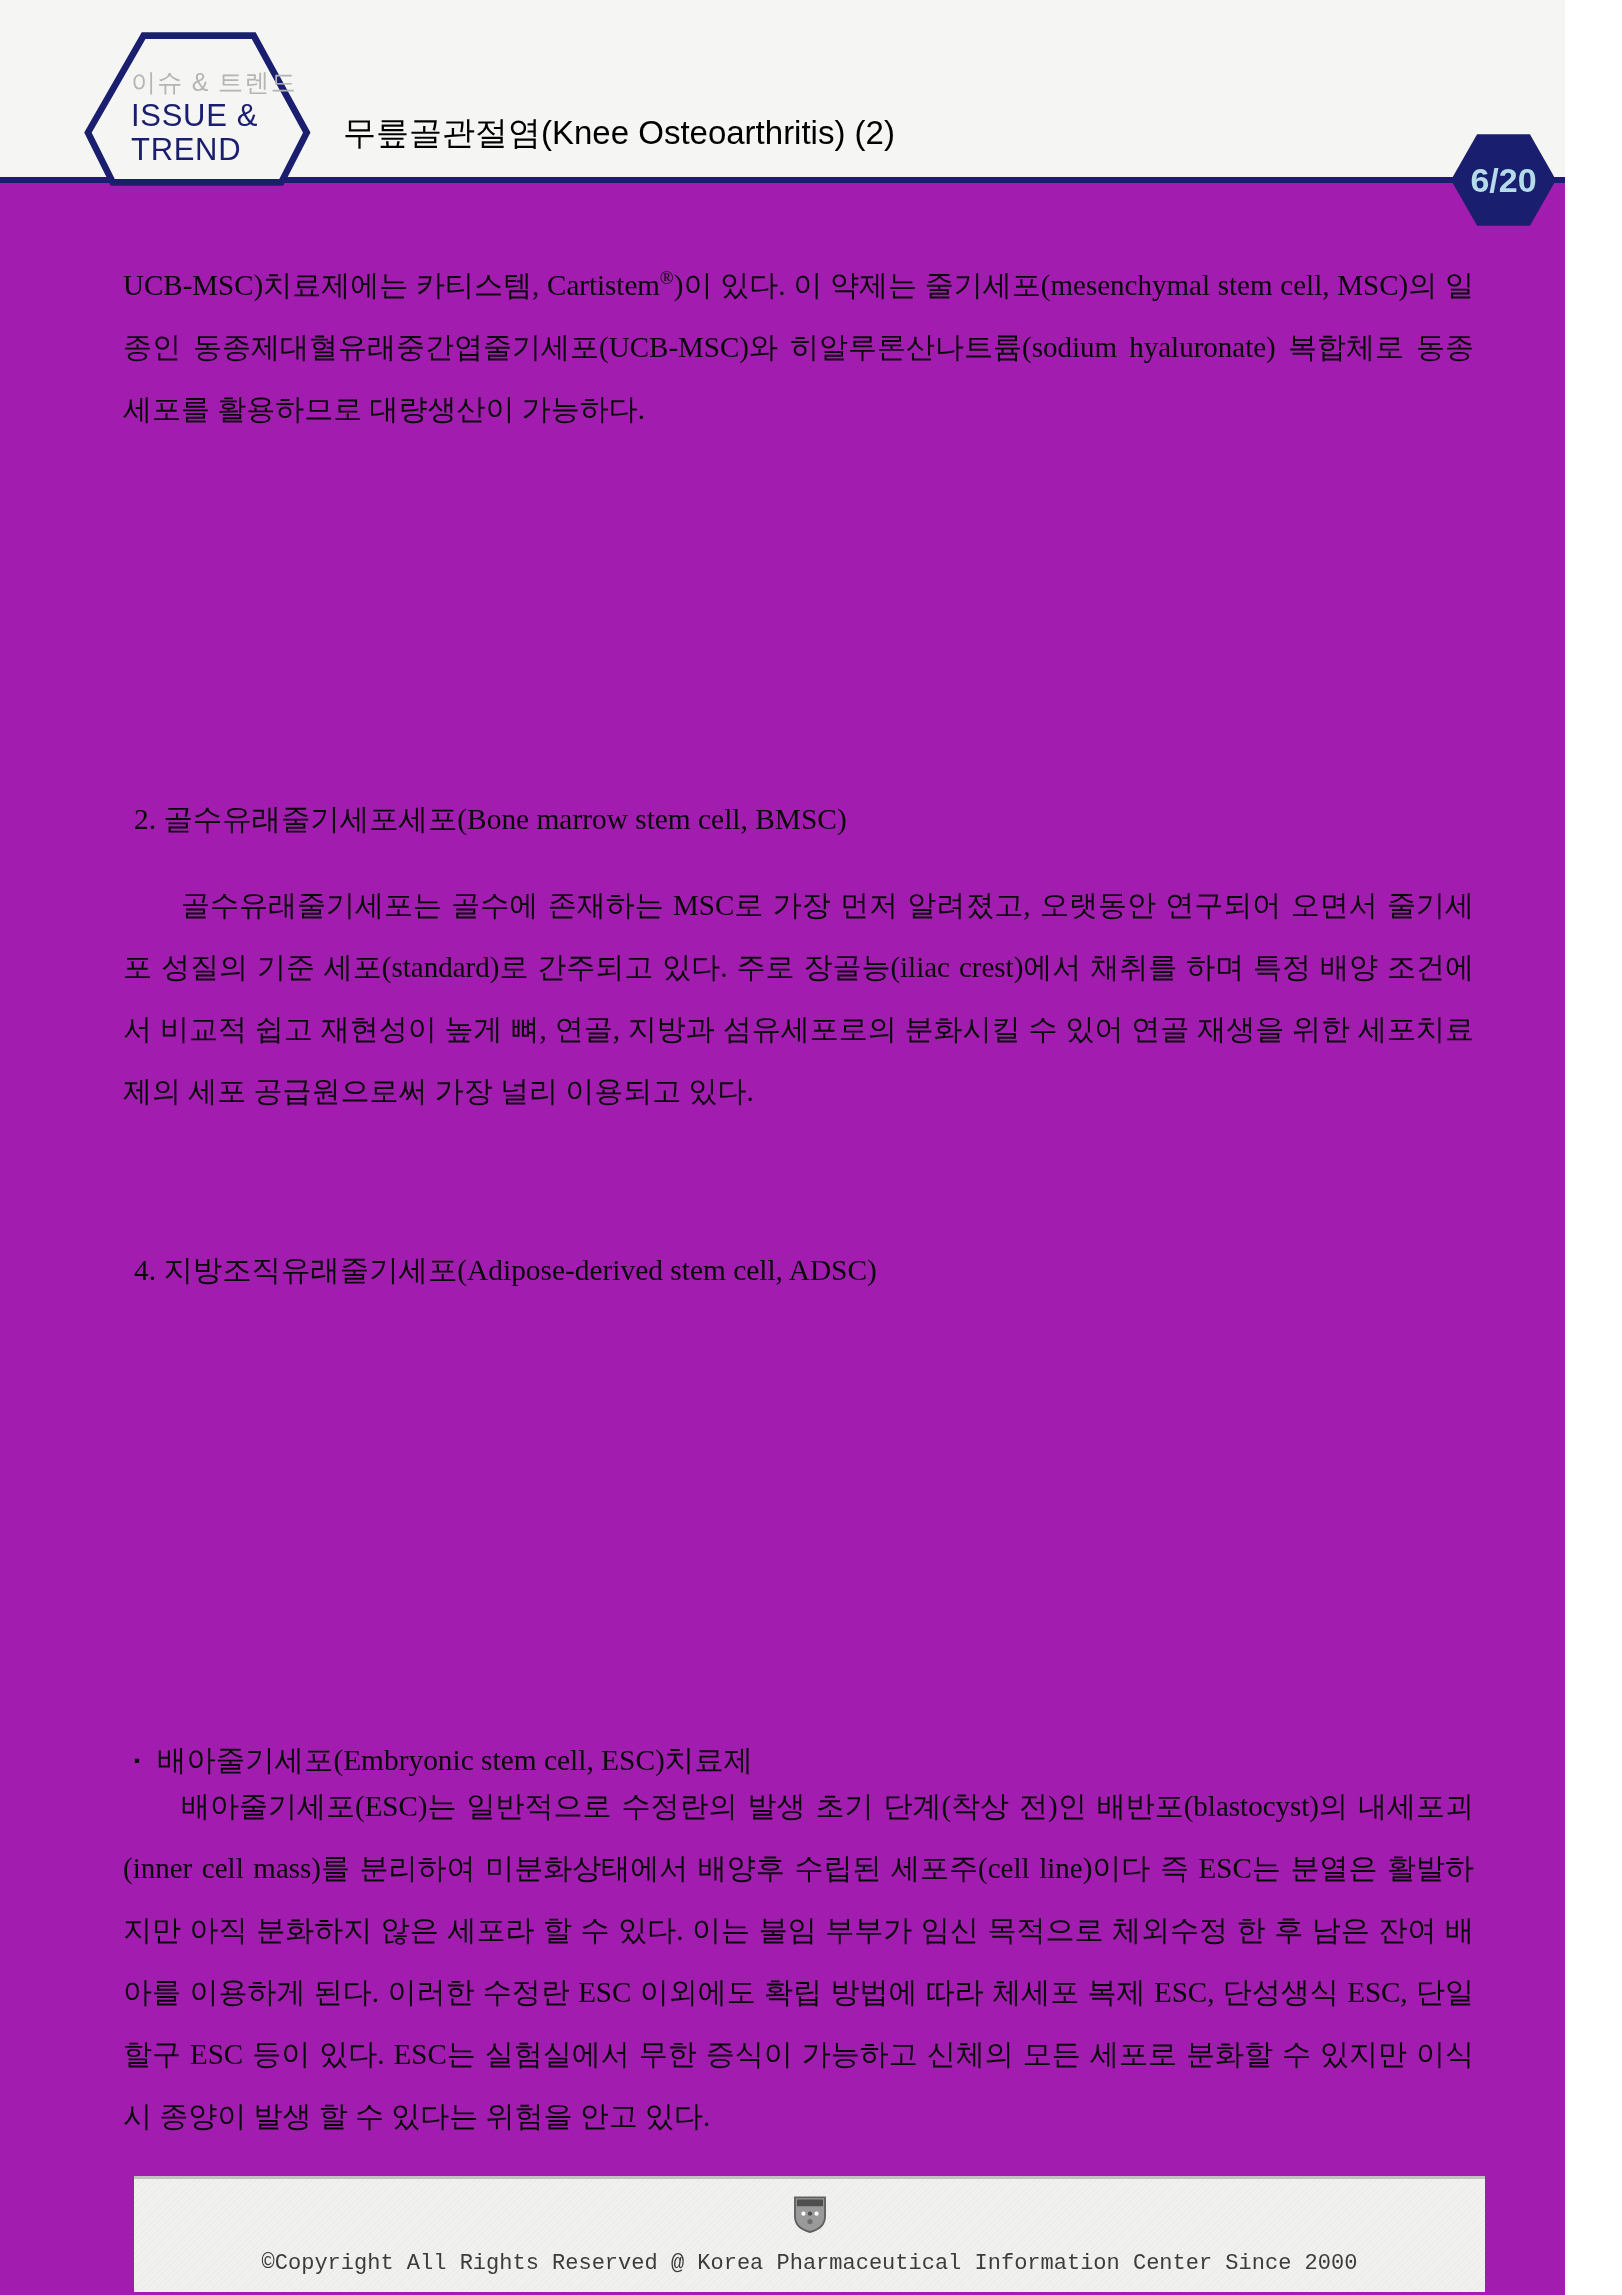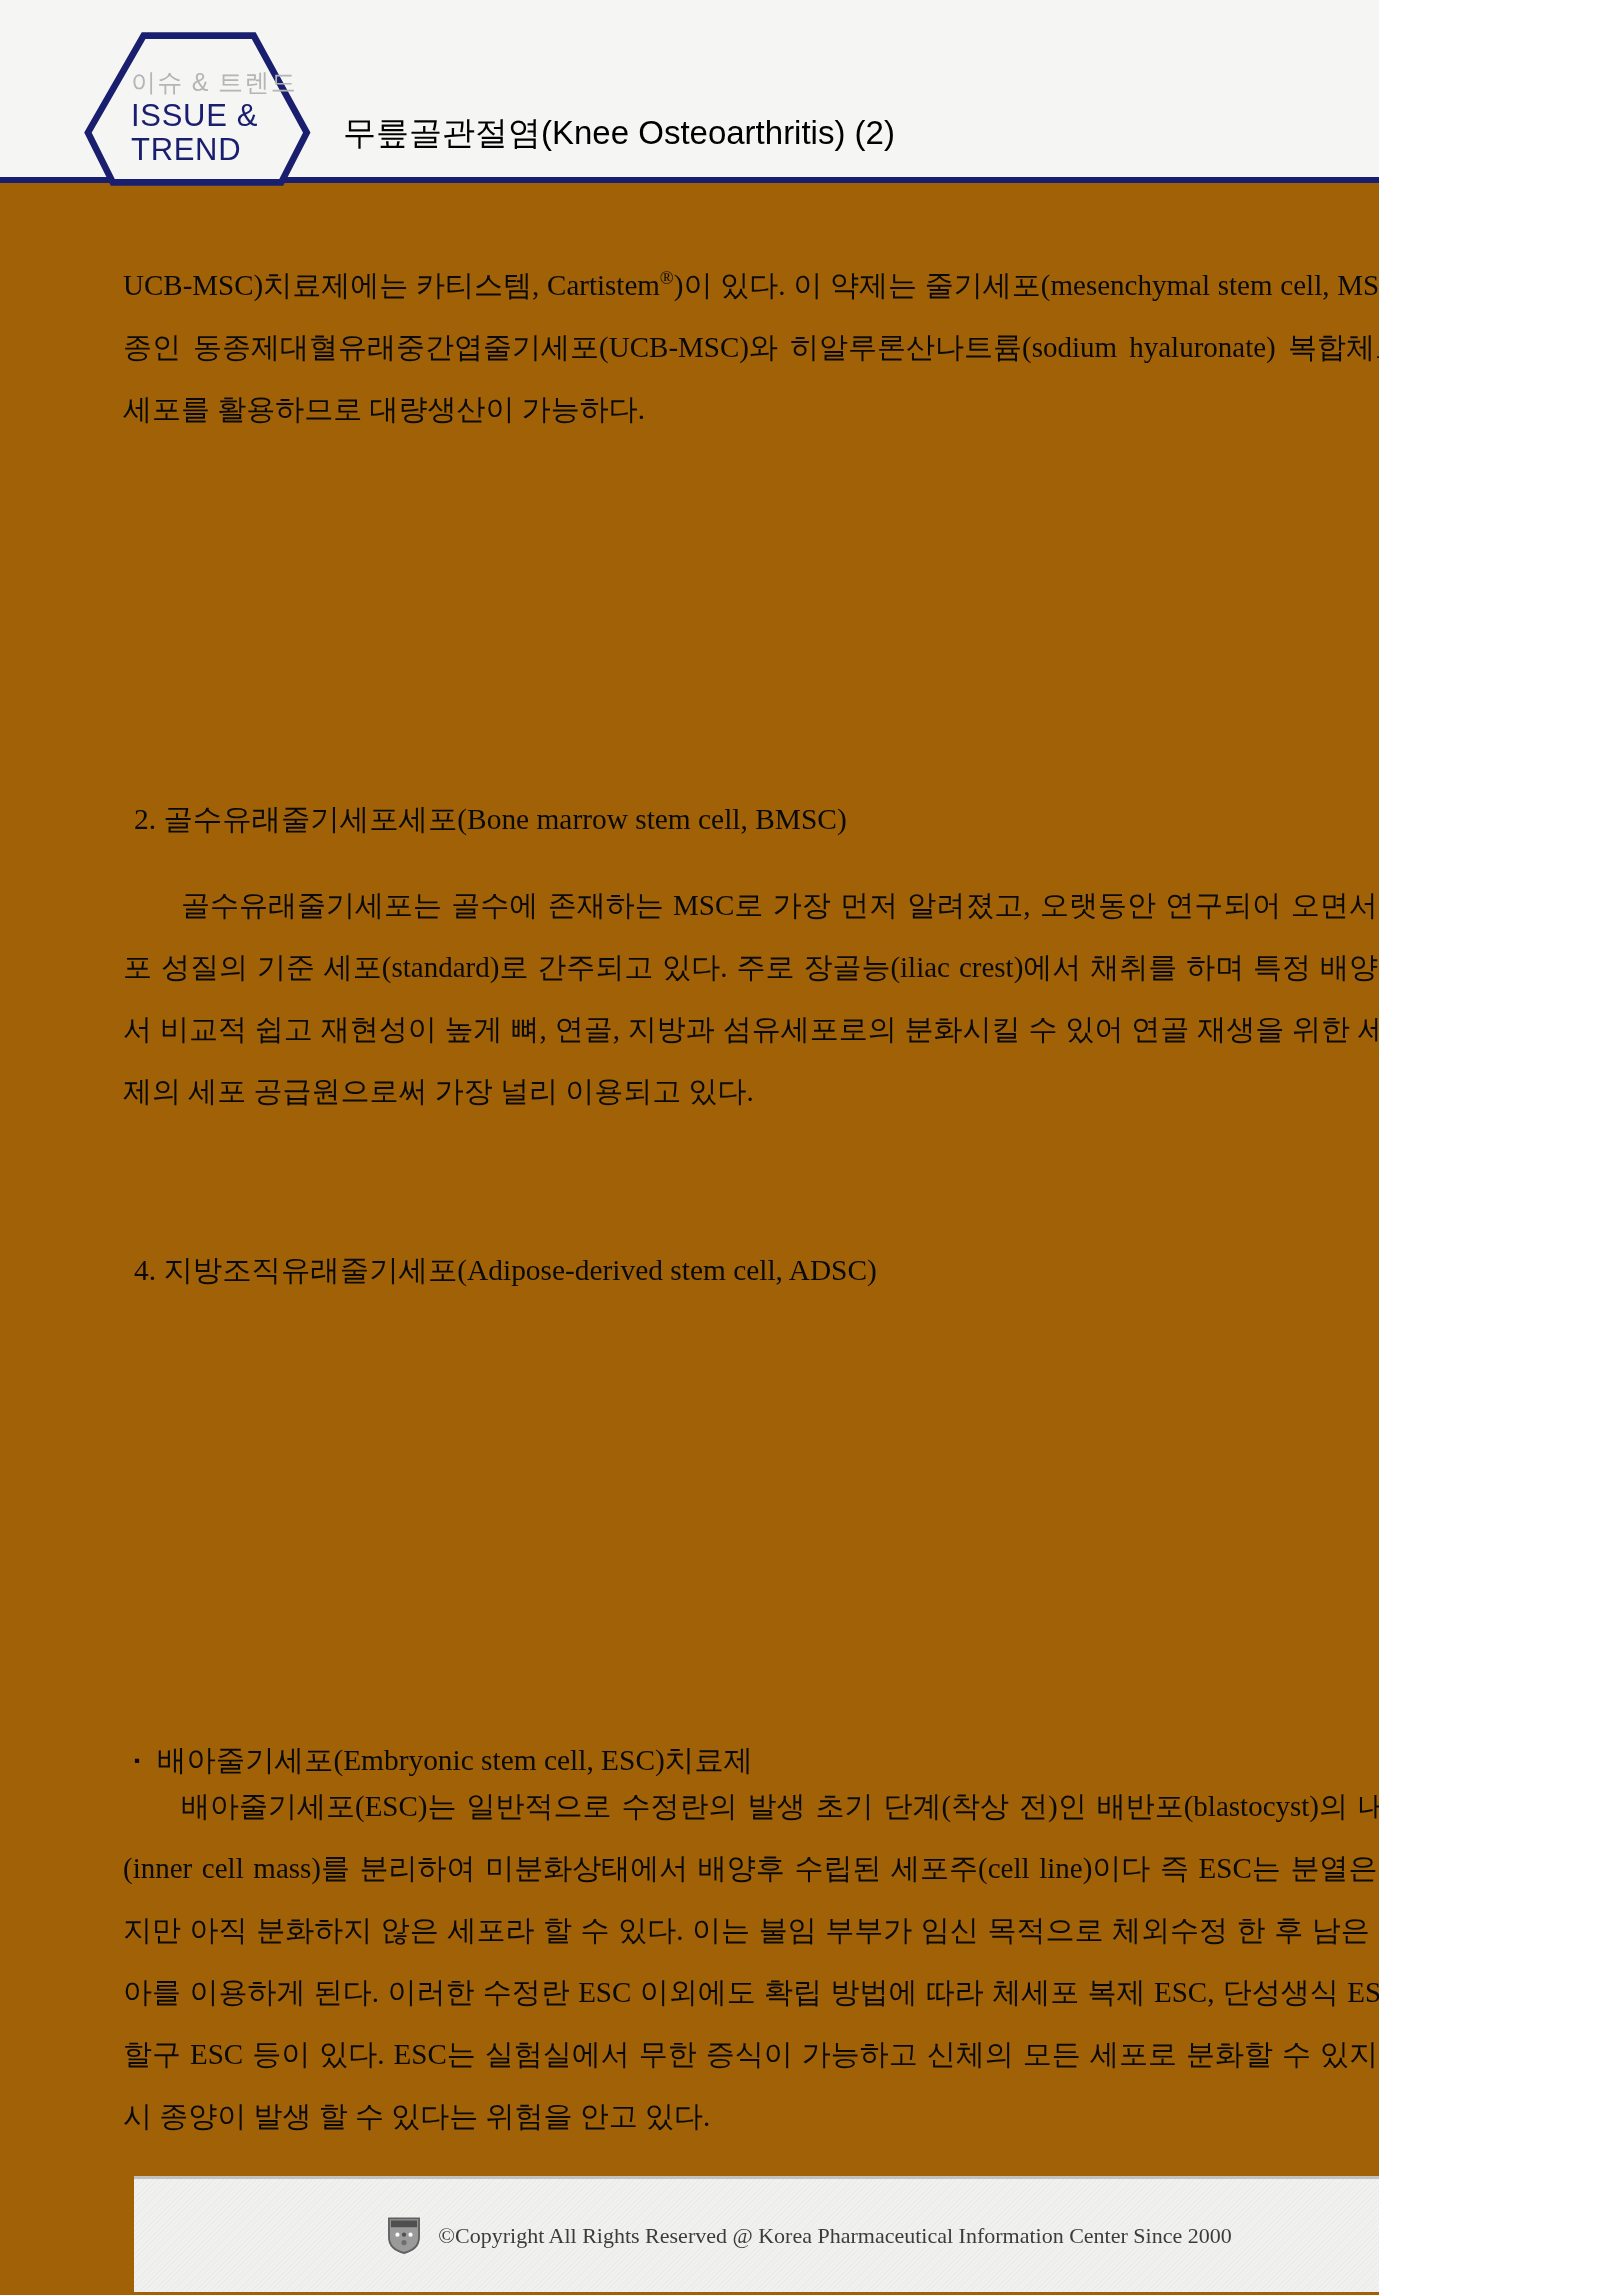--- a/index.html
+++ b/index.html
@@ -5,8 +5,8 @@
   html,body{margin:0;padding:0;background:#ffffff;}
   .page{
     position:relative;
-    width:1379px;height:2295px;
-    background:#a16207;
+    width:1565px;height:2295px;
+    background:#a21caf;
     overflow:hidden;
     font-family:"Liberation Serif","DejaVu Serif",serif;
     color:#0a0a0a;

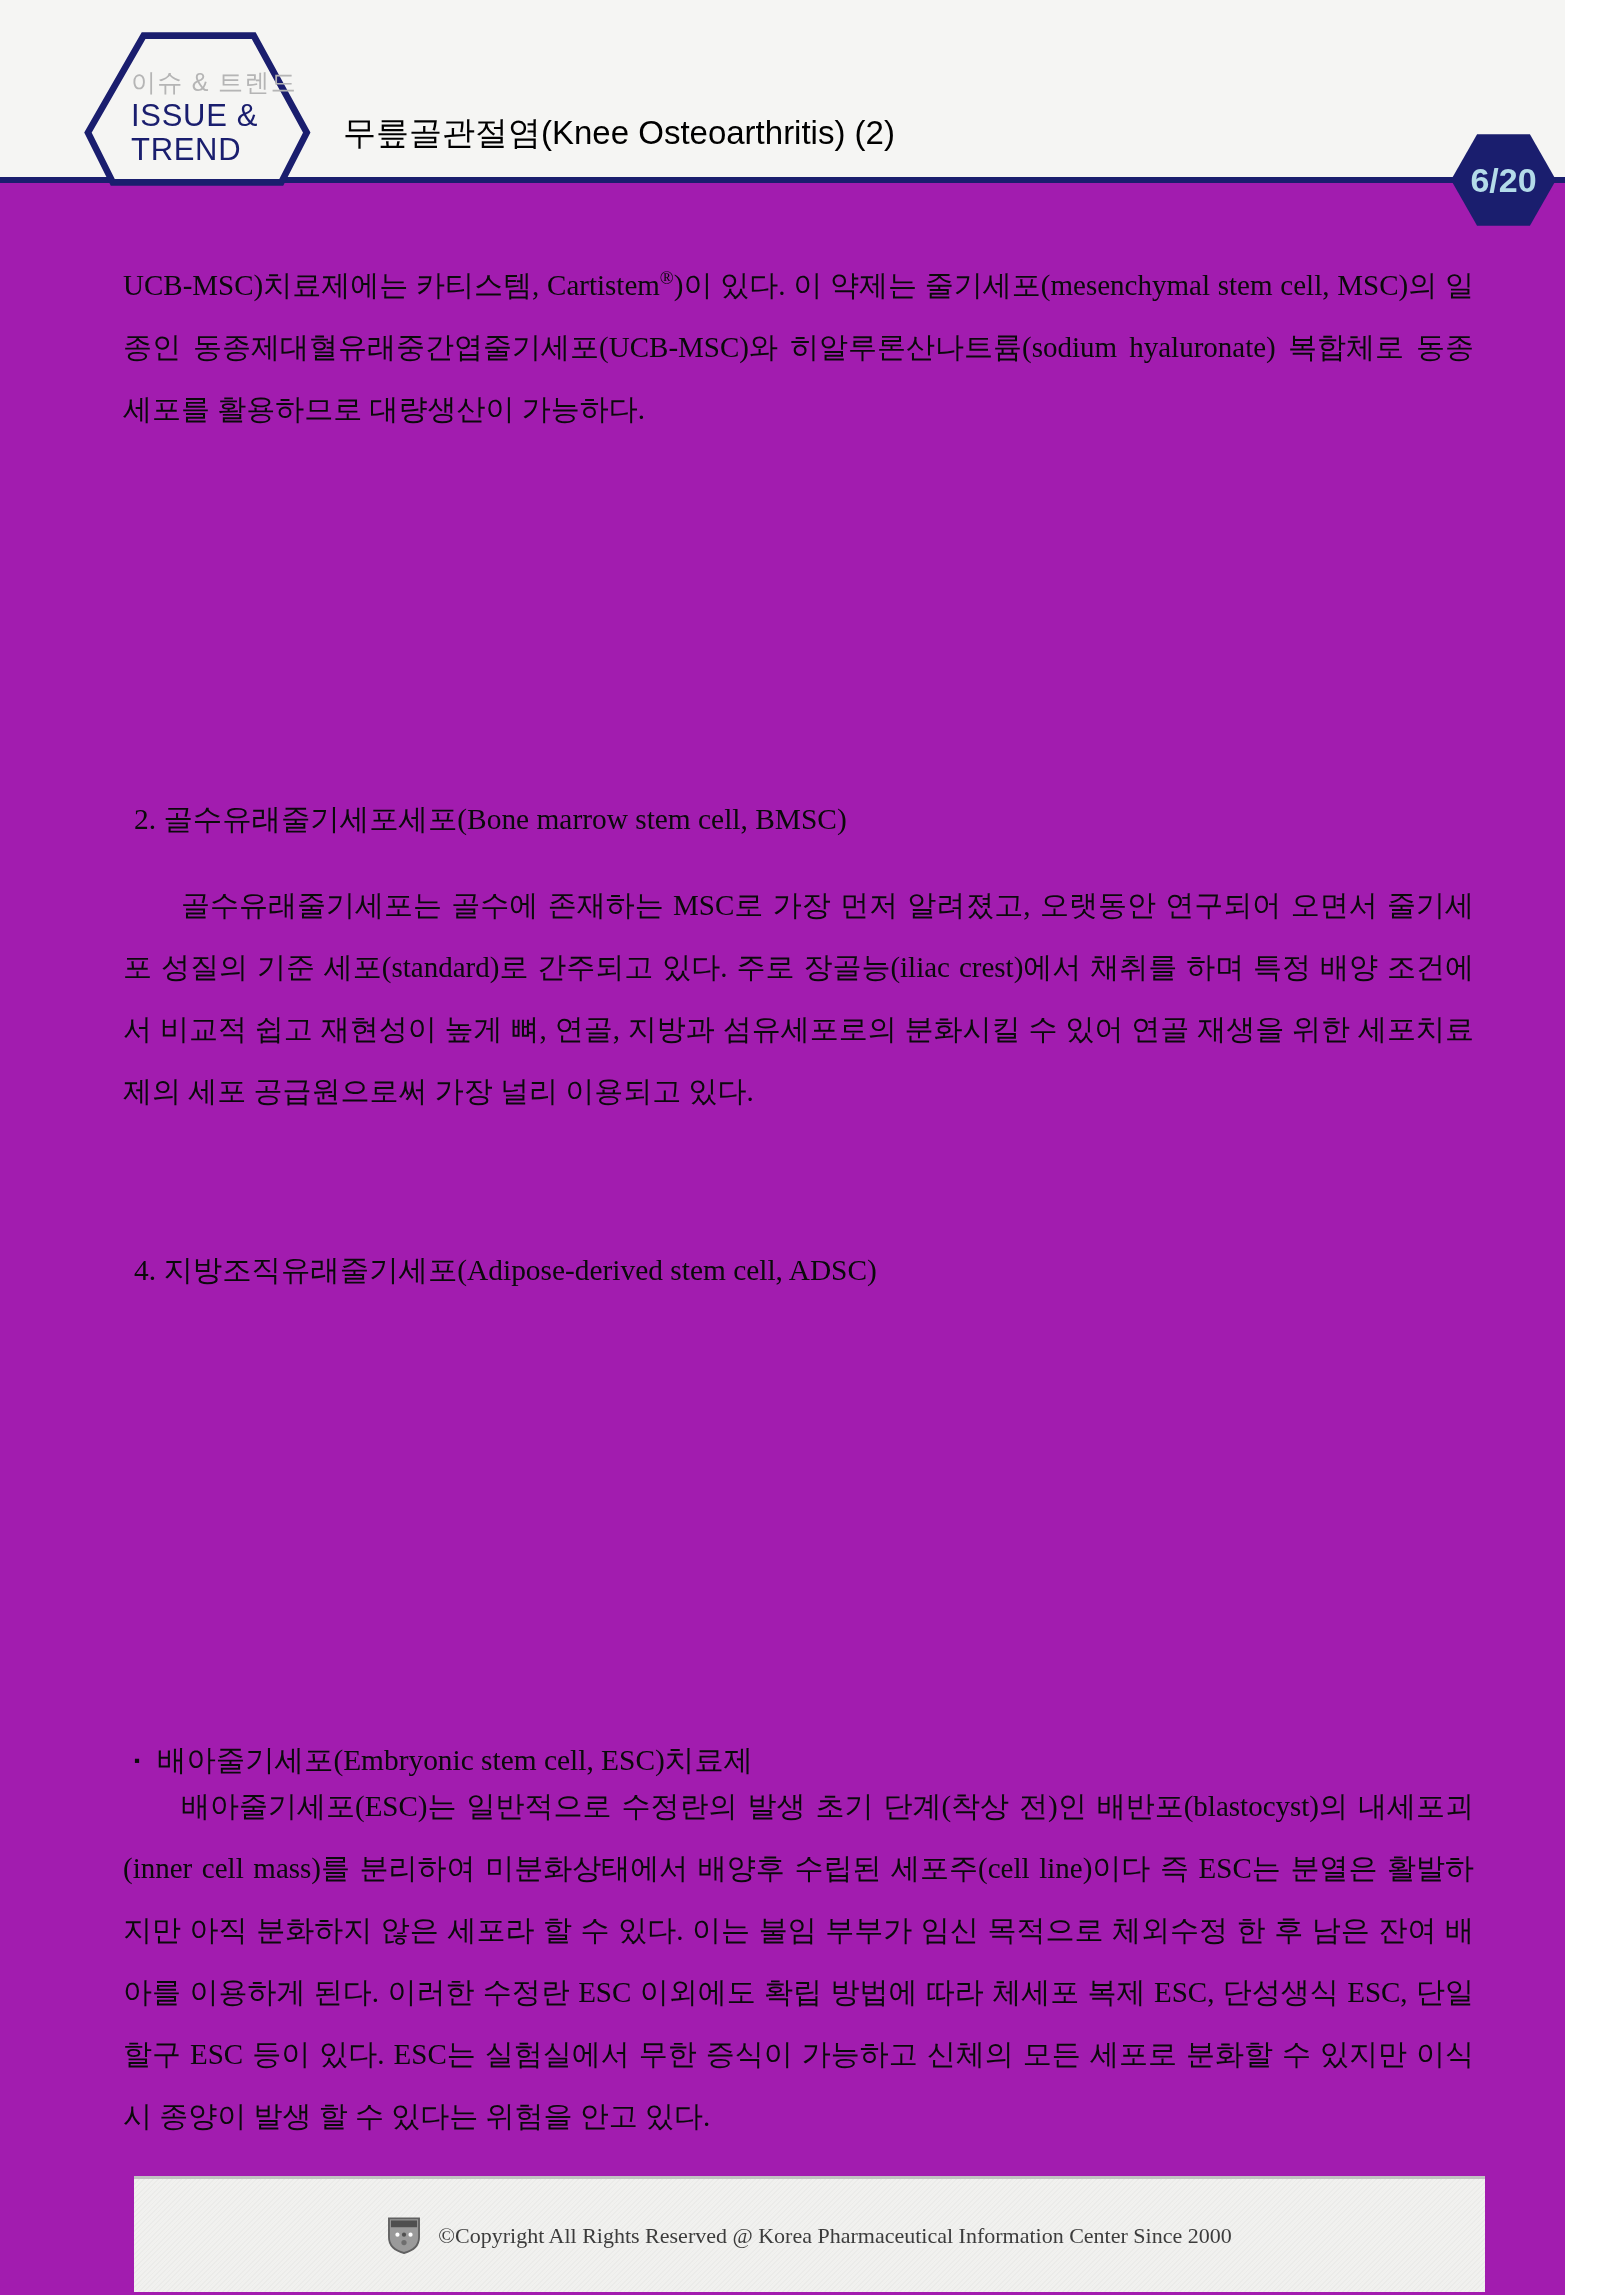--- a/index.html
+++ b/index.html
@@ -63,8 +63,8 @@
     background-image:repeating-linear-gradient(135deg,rgba(0,0,0,0.025) 0 1.3px,transparent 1.3px 3.3px);
     border-top:3.3px solid #c2c2c2;
     display:flex;align-items:center;justify-content:center;gap:17px;
-    font-family:Liberation Serif, serif;
-    font-size:22px;color:#3c3c3c;
+    font-family:Liberation Mono, monospace;
+    font-size:22px;color:#3c3c3c;flex-direction:column;
   }
 </style>
 </head>

